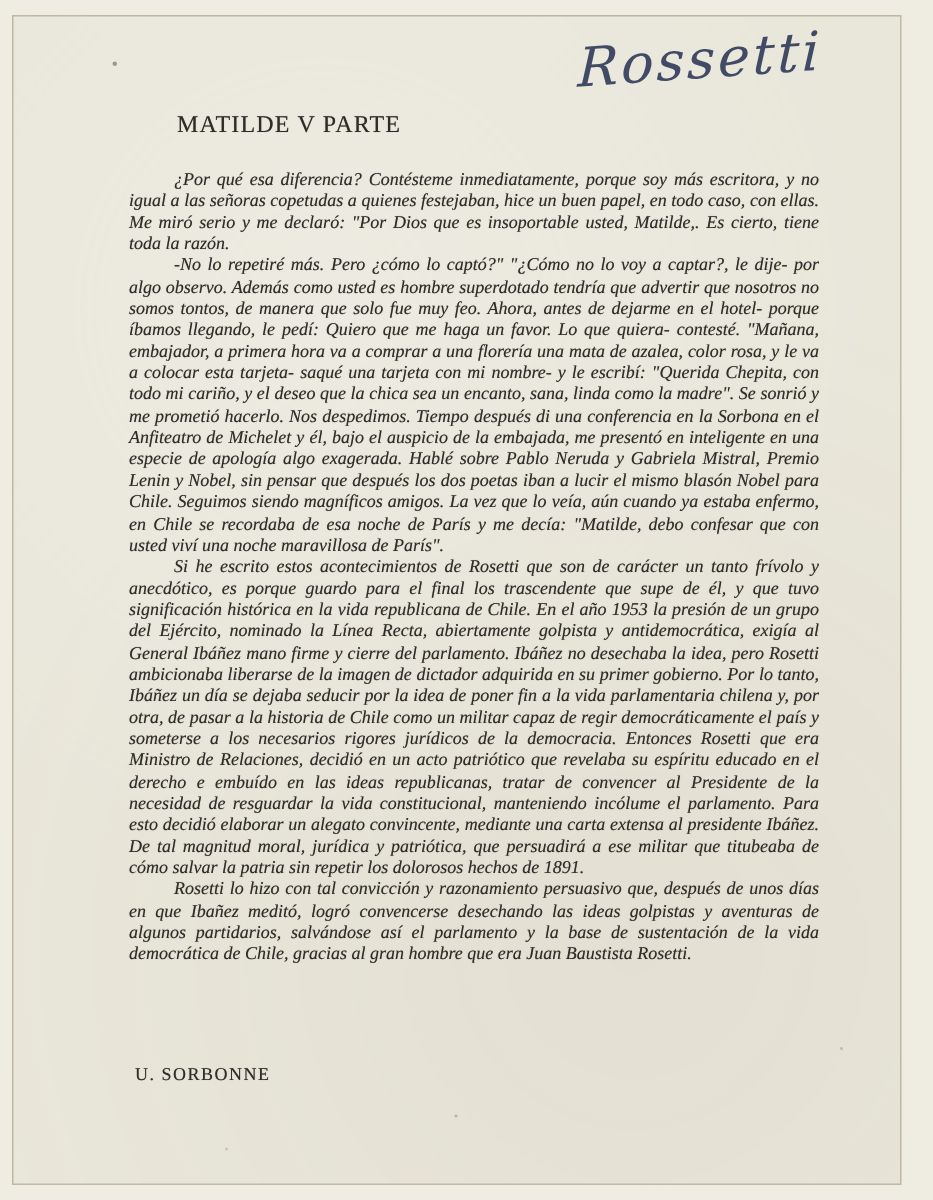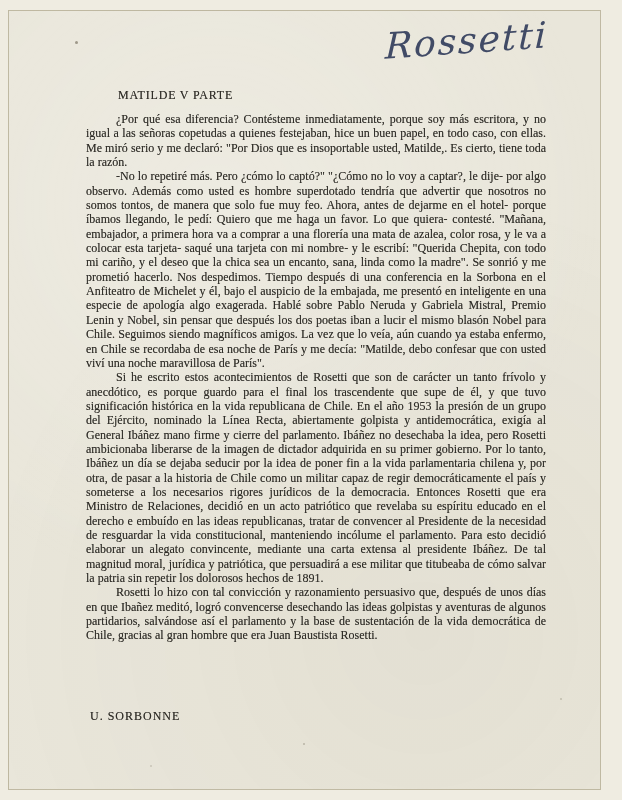--- a/index.html
+++ b/index.html
@@ -43,8 +43,8 @@
   .doc-title {
     position: absolute;
     left: 118px;
-    top: 88px;
-    font-size: 12px;
+    top: 75px;
+    font-size: 16px;
     letter-spacing: 0.8px;
     color: #2f2d28;
     text-shadow: 0 0 0.5px rgba(47,45,40,0.55);

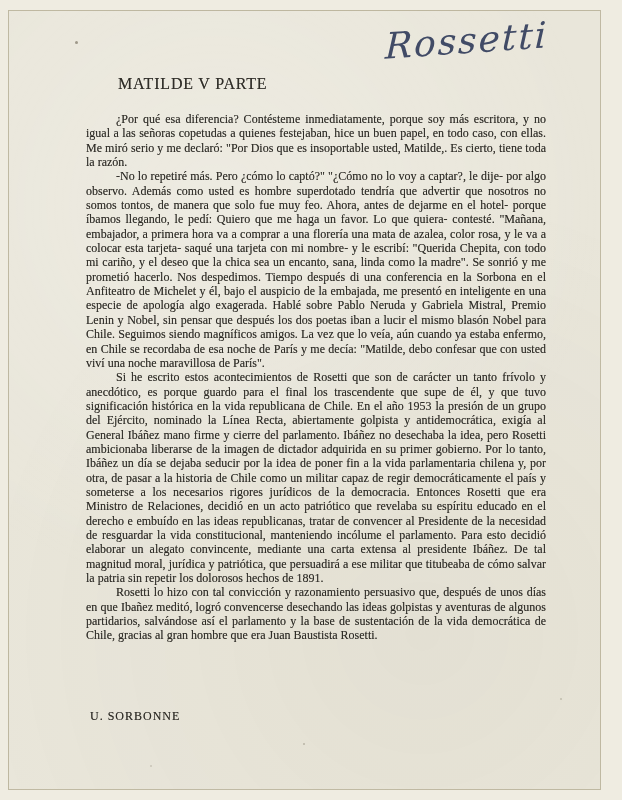--- a/index.html
+++ b/index.html
@@ -59,6 +59,7 @@
     text-align: justify;
     color: #2f2d28;
     text-shadow: 0 0 0.5px rgba(47,45,40,0.5);
+    font-style: italic;
   }
   .doc-body p {
     margin: 0;

